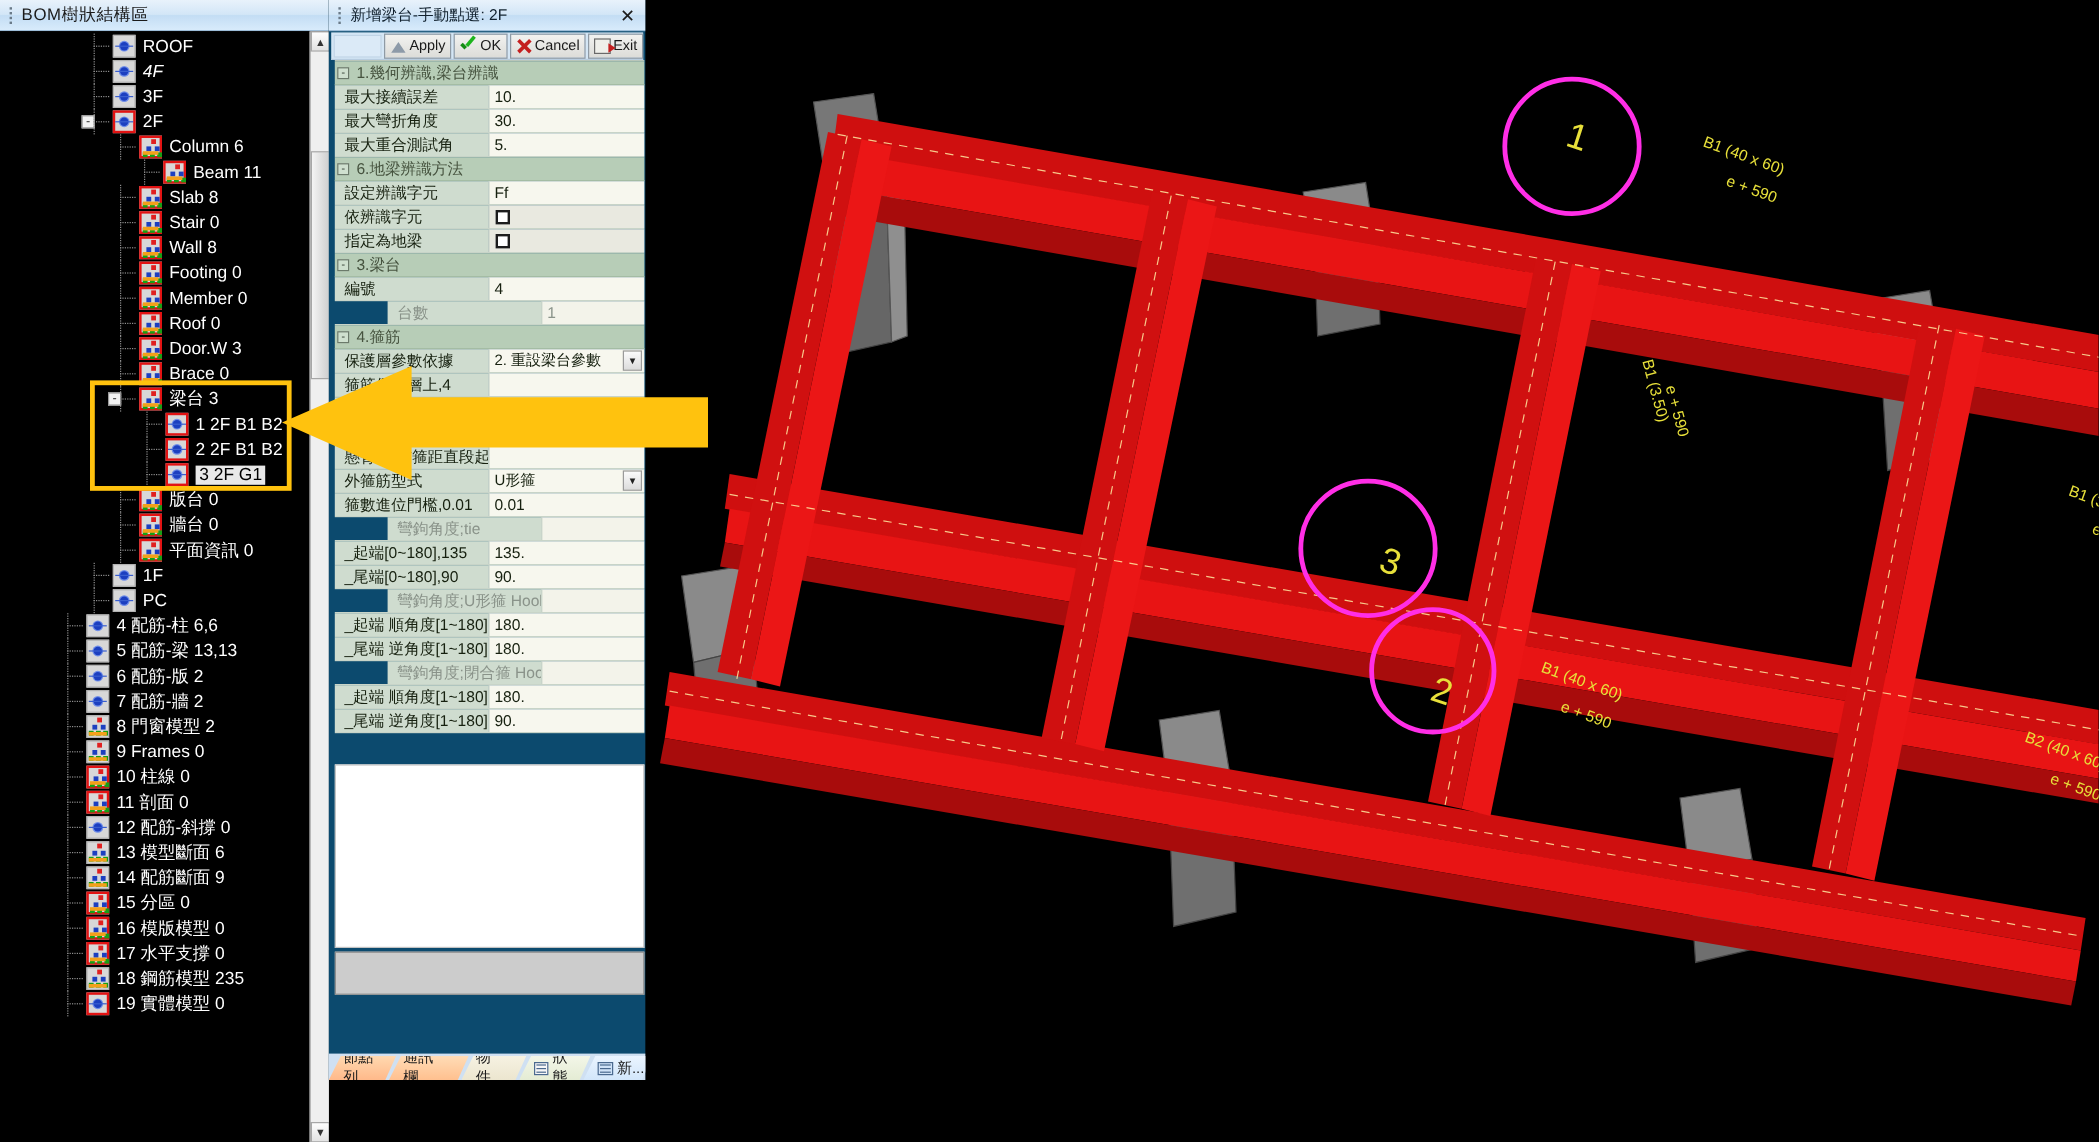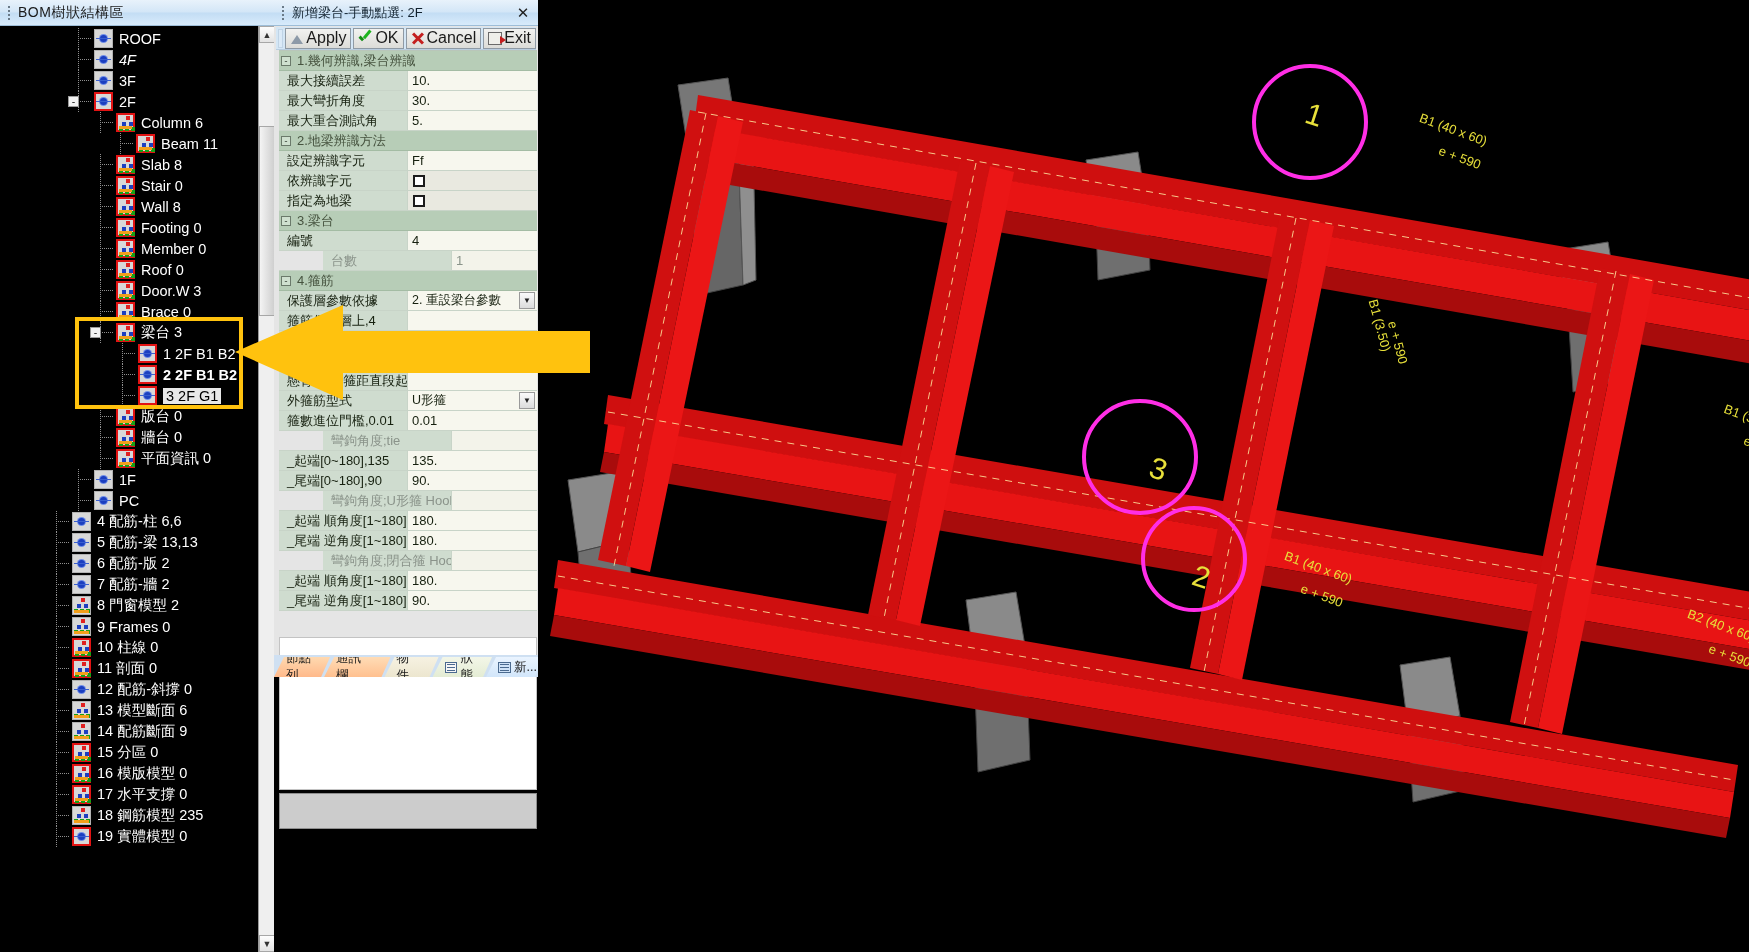--- a/index.html
+++ b/index.html
@@ -104,8 +104,8 @@
 
   
   #dialog-panel {
-    position: absolute; left: 274px; top: 0; width: 264px; height: 677px;
-    background: #e5e5e5;
+    position: absolute; left: 274px; top: 0; width: 264px; height: 900px;
+    background: #0c4a6e;
   }
   #dlg-titlebar {
     position: absolute; left: 0; top: 0; width: 264px; height: 26px;

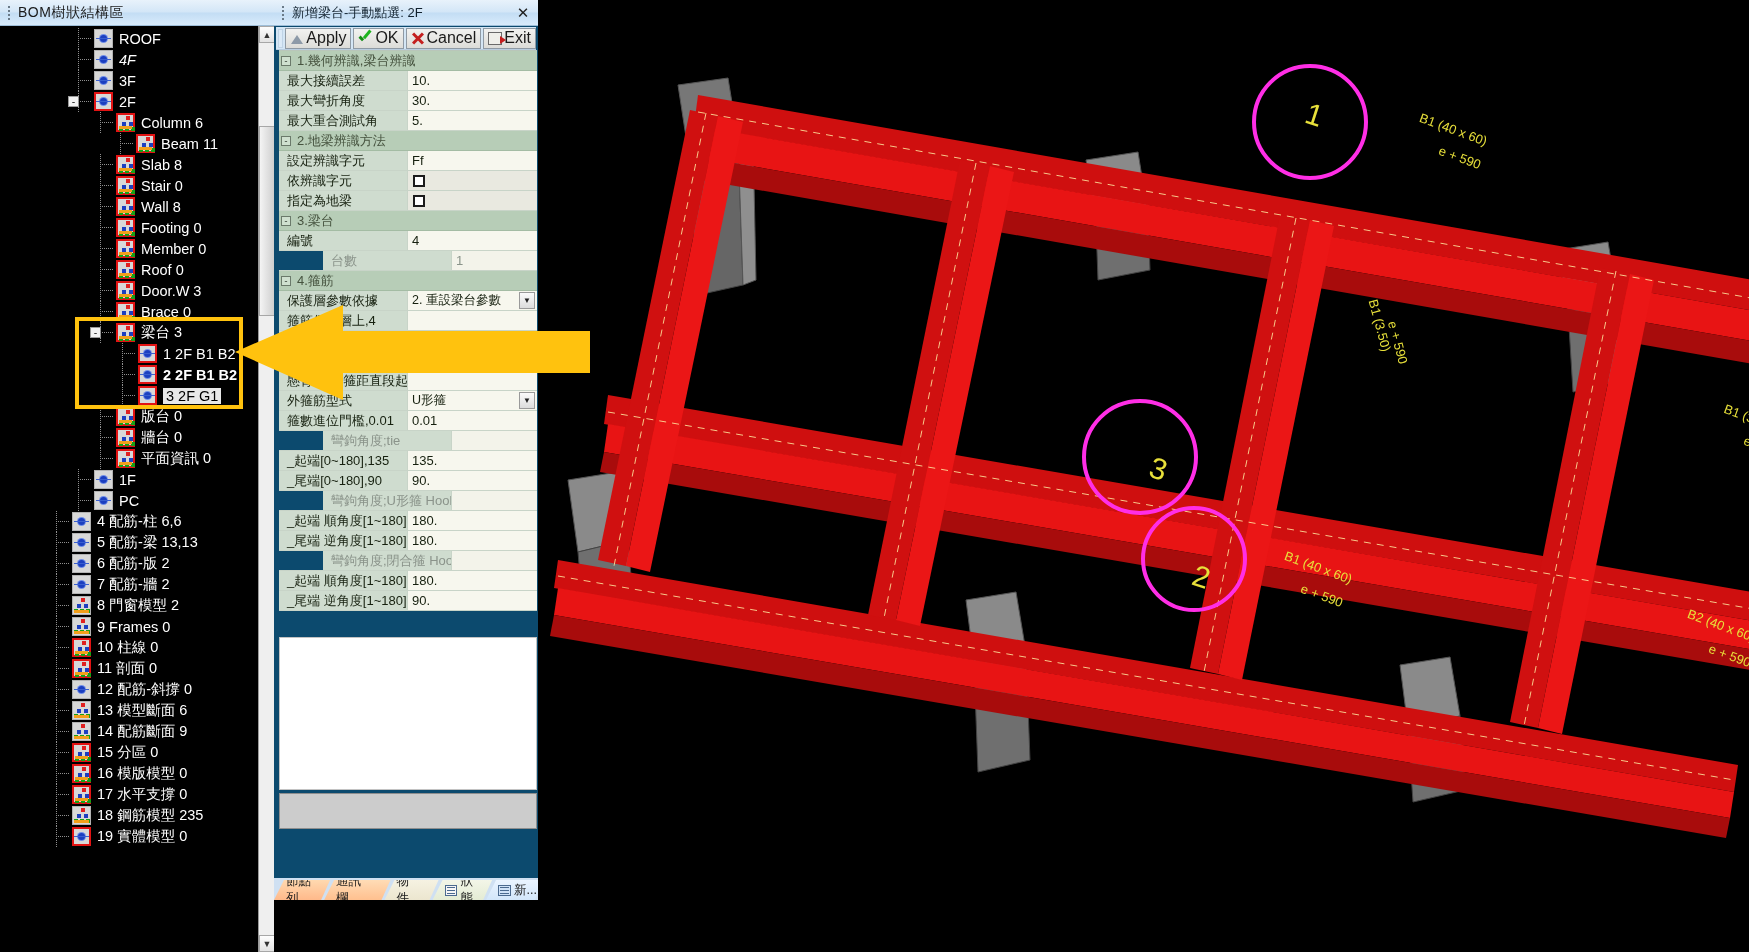--- a/index.html
+++ b/index.html
@@ -130,7 +130,7 @@
     background: linear-gradient(to bottom,#f2f2f0,#dcdcd8);
     border: 1px solid #8f9aa4; font-size: 11px; color: #1a1a1a;
   }
-  .tb-btn .t { font-size: 16px; }
+  .tb-btn .t { font-size: 12px; }
   .icon-apply { width:14px; height:13px; position:relative; }
   .icon-apply::before{content:"";position:absolute;left:1px;bottom:1px;border-left:6px solid transparent;border-right:6px solid transparent;border-bottom:9px solid #8d9aa8;}
   .icon-check { width:15px;height:14px; position:relative; }

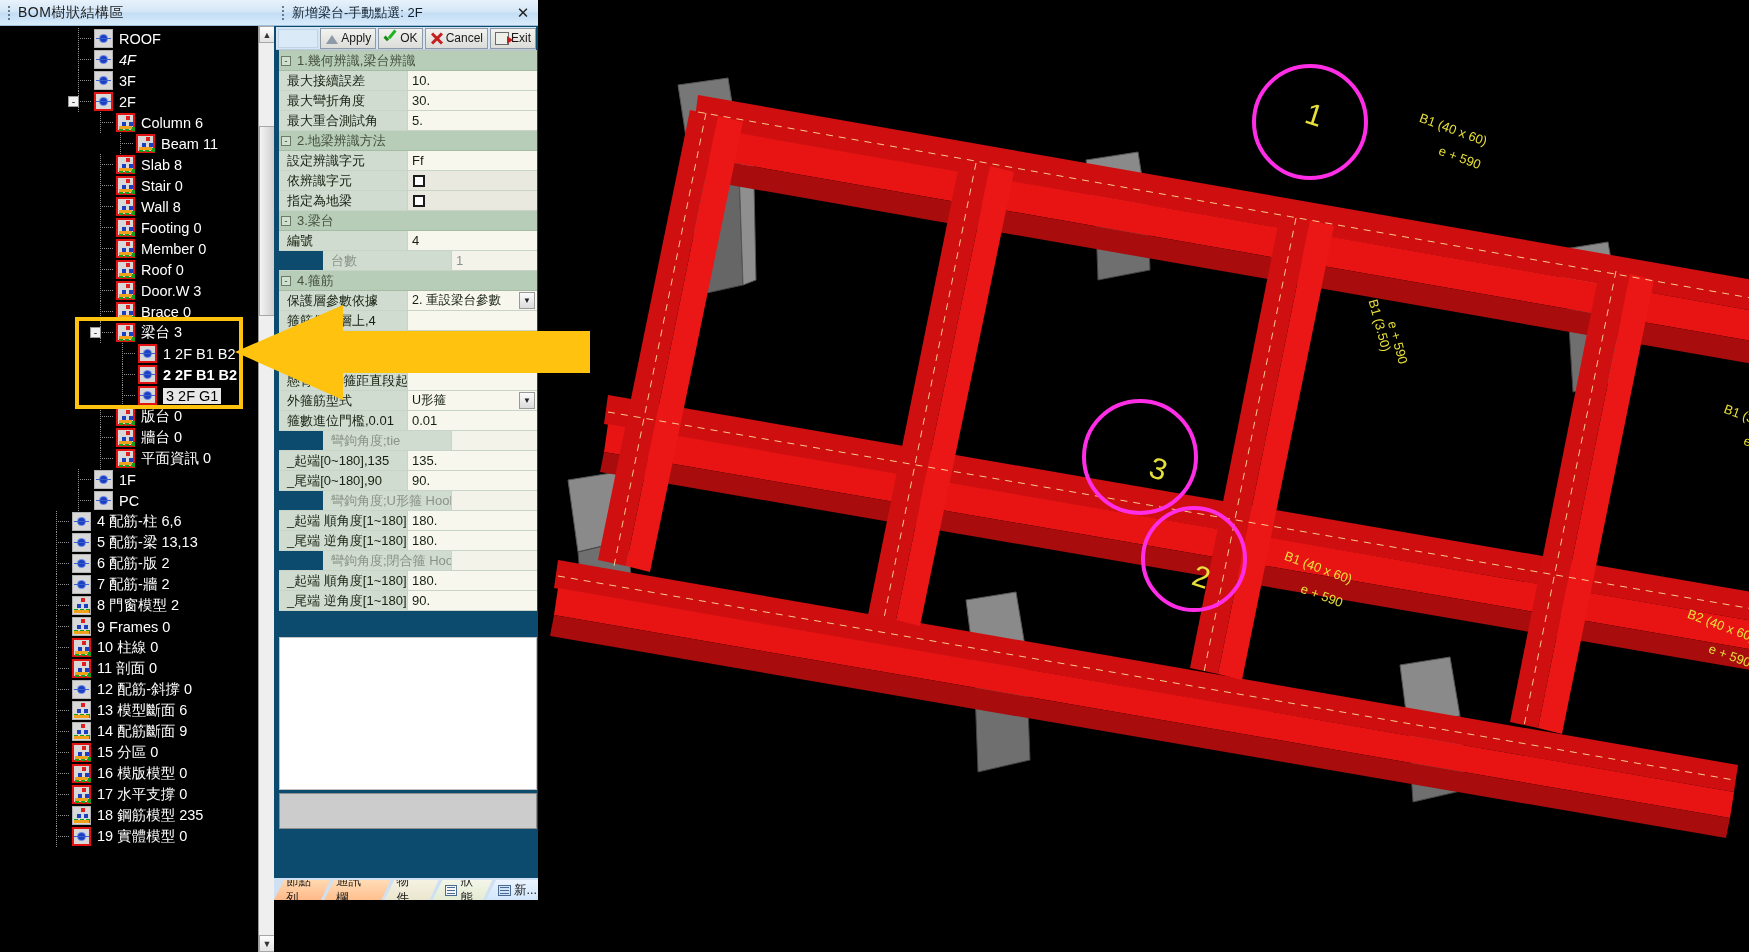--- a/index.html
+++ b/index.html
@@ -831,7 +831,7 @@
         </div>
         <div class="pg-group">
           <span class="gx">-</span>
-          <span class="gt">2.地梁辨識方法</span>
+          <span class="gt">6.地梁辨識方法</span>
         </div>
         <div class="pg-row">
           <div class="k">設定辨識字元</div>

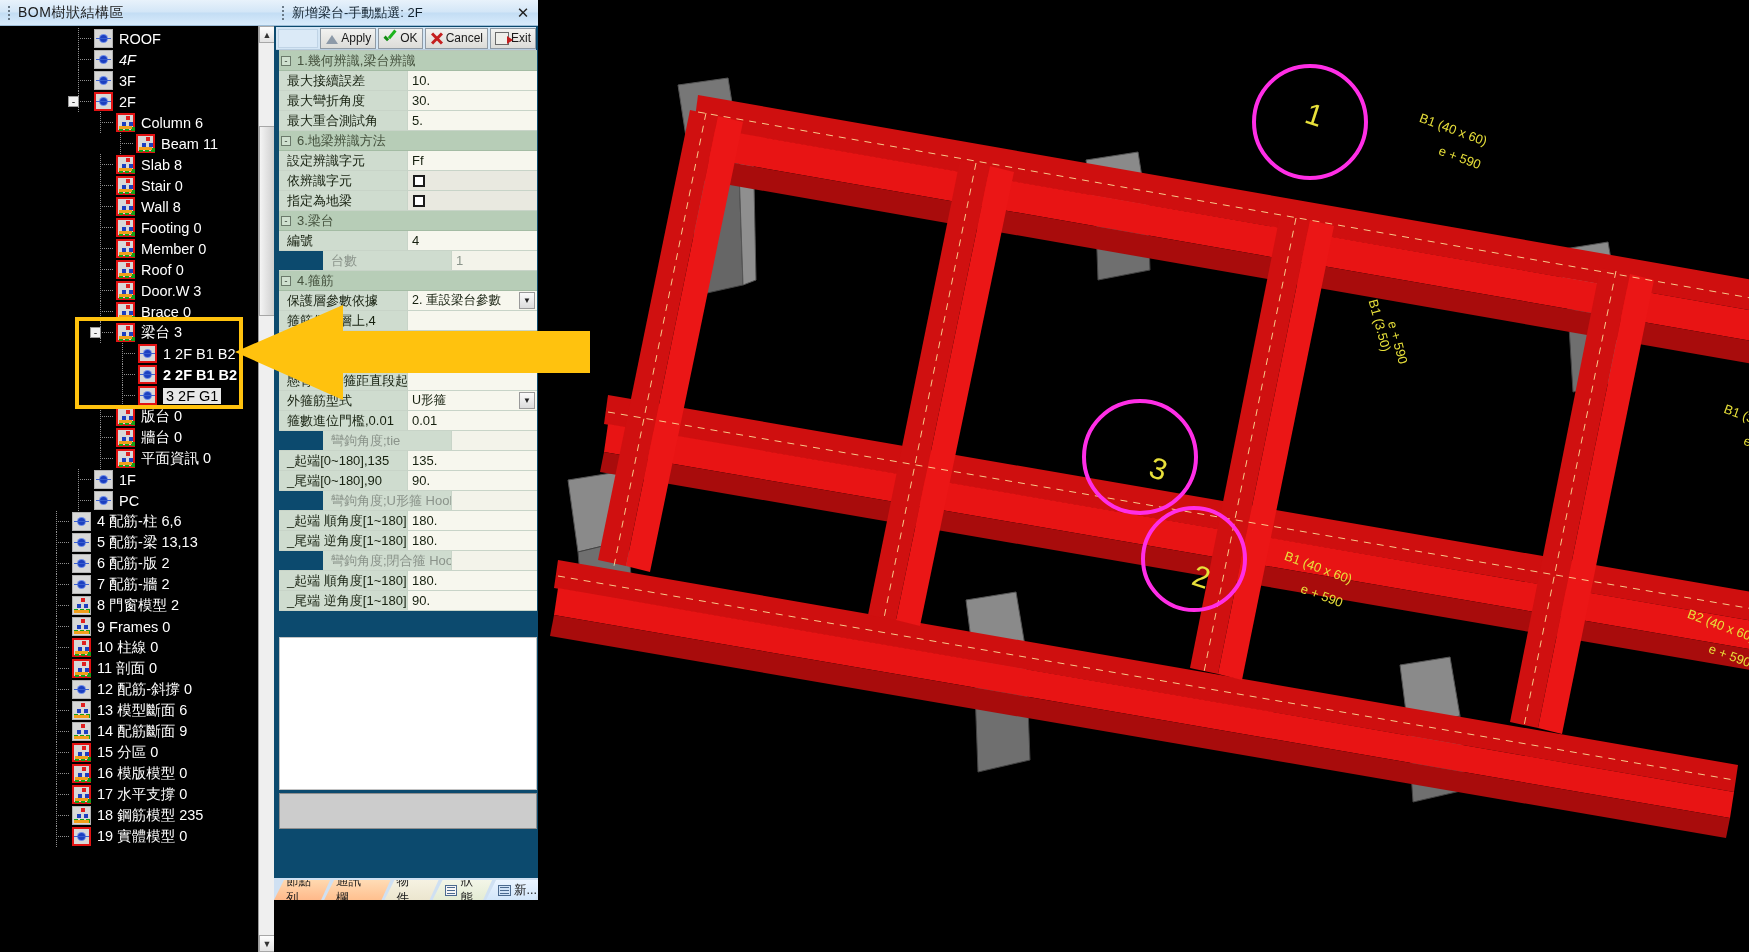--- a/index.html
+++ b/index.html
@@ -481,7 +481,7 @@
             <span class="ico redbox" style="left: 138px; top: 1px;">
               <span class="g-star"></span>
             </span>
-            <span class="lbl" style="left: 163px; font-weight: bold;">2 2F B1 B2</span>
+            <span class="lbl" style="left: 163px;">2 2F B1 B2</span>
           </div>
           <div class="tnode" style="height: 21px;">
             <span class="dots-h" style="left: 122px; top: 10px; width: 13px;"></span>

